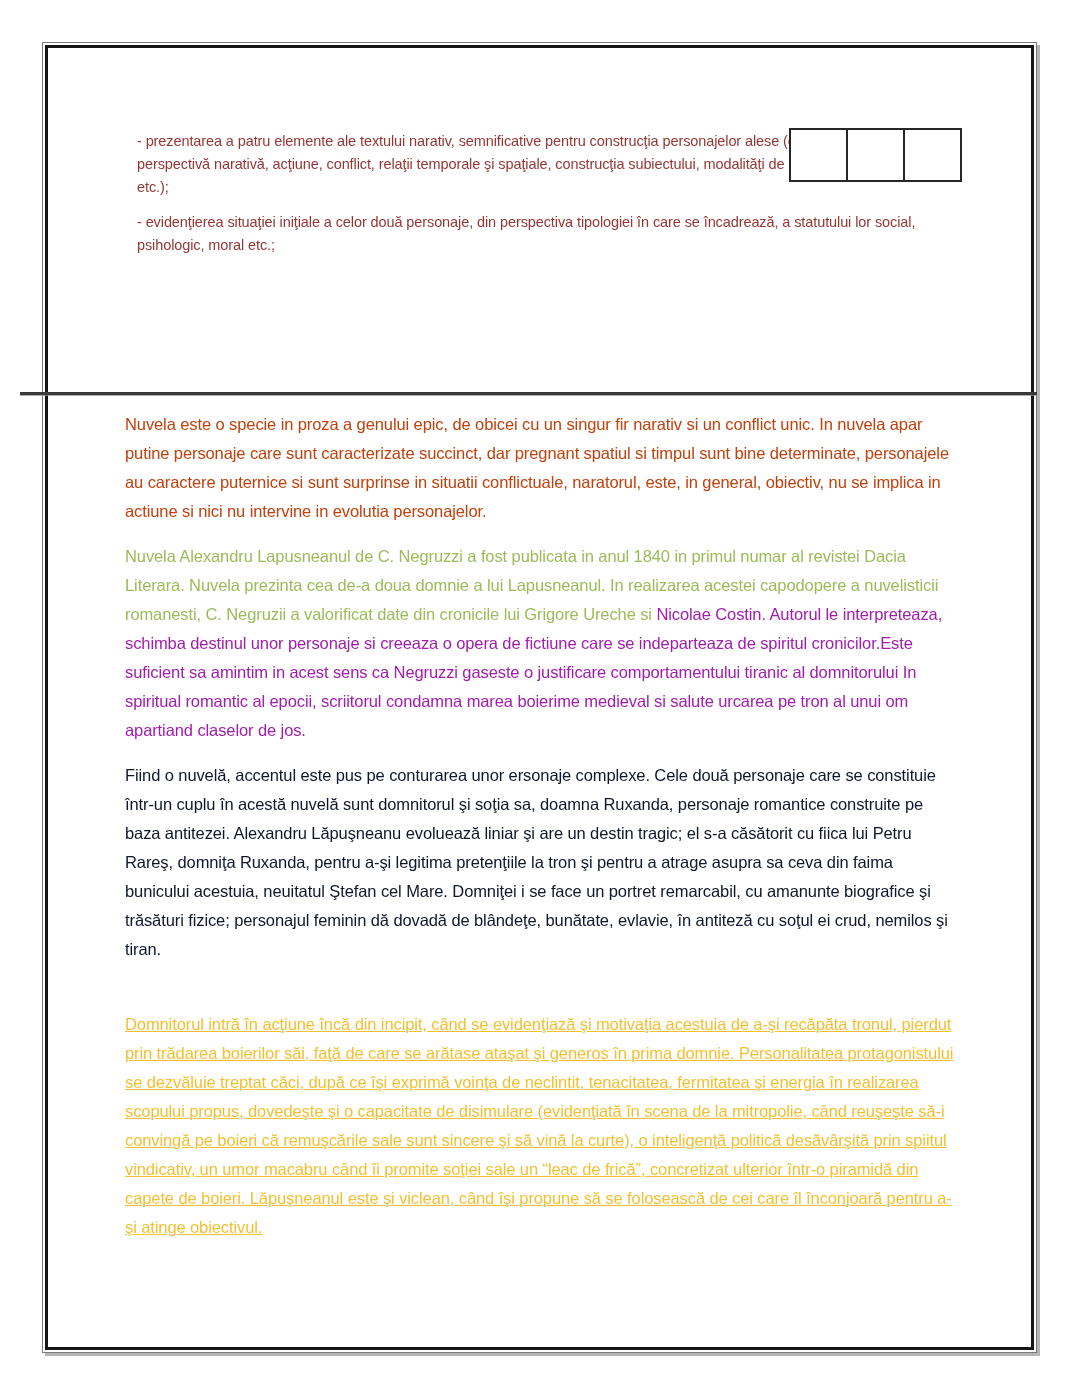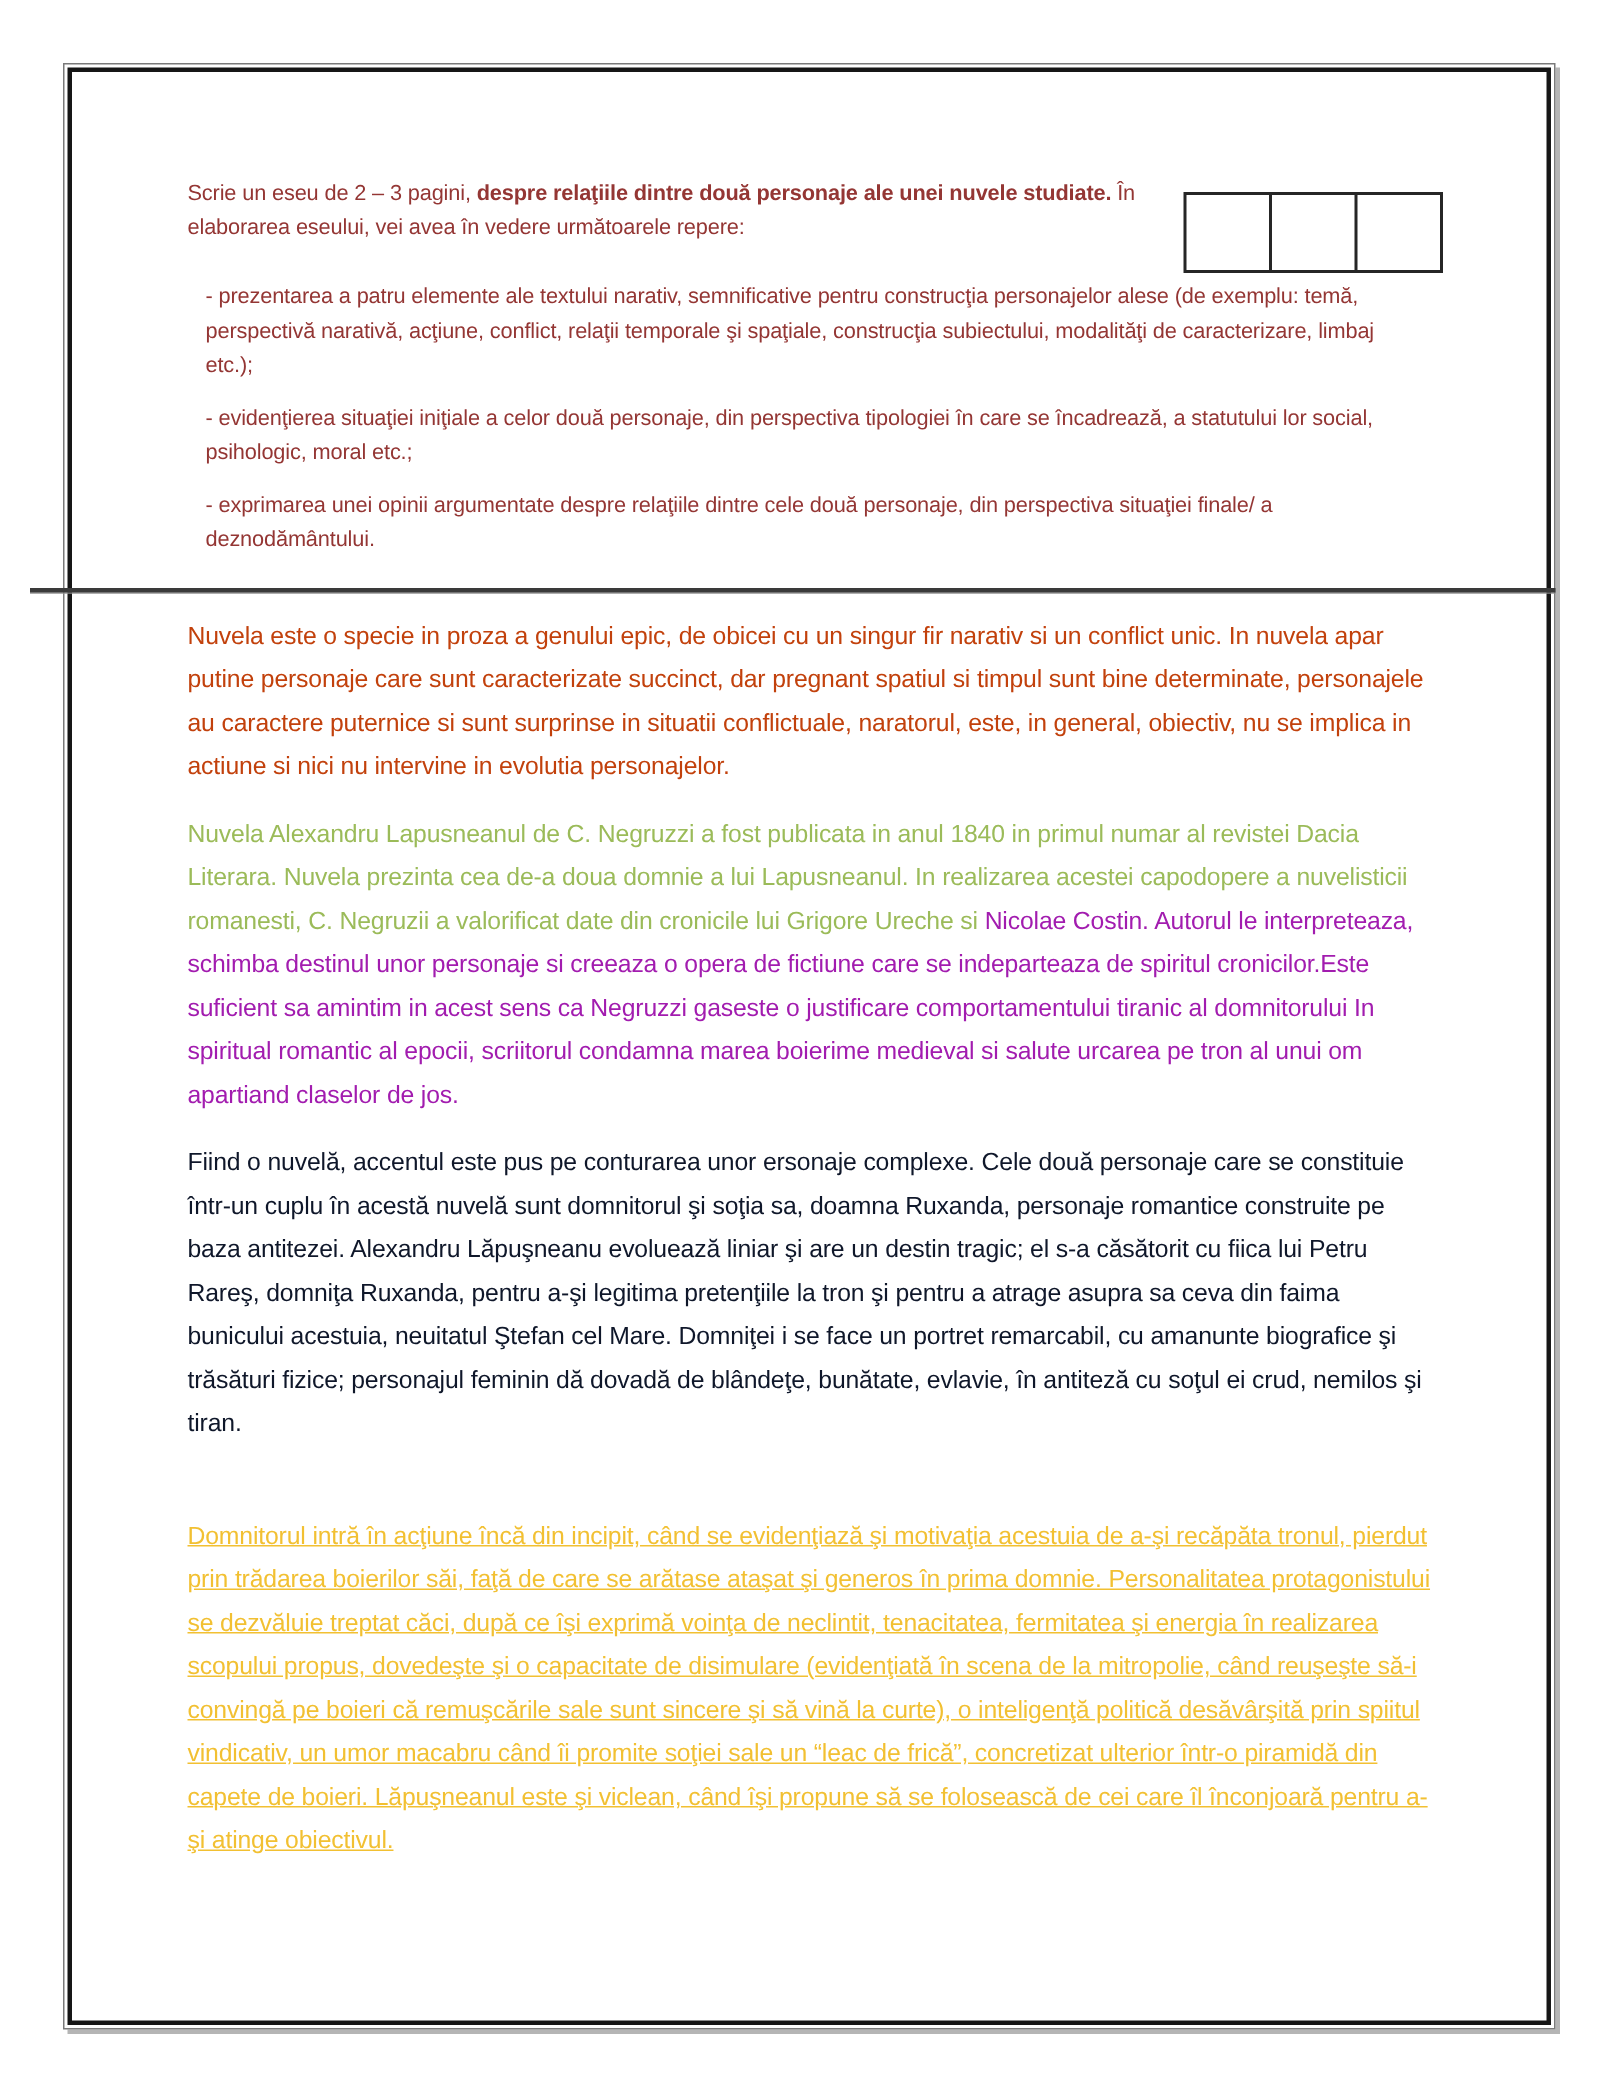--- a/index.html
+++ b/index.html
@@ -113,7 +113,6 @@
 </div>
 
 <div class="prompt">
-  <p class="prompt-intro"><span>Scrie un eseu de 2 – 3 pagini, </span><span class="bold">despre relaţiile dintre două personaje ale unei nuvele studiate.</span><span> În elaborarea eseului, vei avea în vedere următoarele repere:</span></p>
   <div class="prompt-req">- prezentarea a patru elemente ale textului narativ, semnificative pentru construcţia personajelor alese (de exemplu: temă, perspectivă narativă, acţiune, conflict, relaţii temporale şi spaţiale, construcţia subiectului, modalităţi de caracterizare, limbaj etc.);</div>
   <div class="prompt-req">- evidenţierea situaţiei iniţiale a celor două personaje, din perspectiva tipologiei în care se încadrează, a statutului lor social, psihologic, moral etc.;</div>
   <div class="prompt-req">- exprimarea unei opinii argumentate despre relaţiile dintre cele două personaje, din perspectiva situaţiei finale/ a deznodământului.</div>

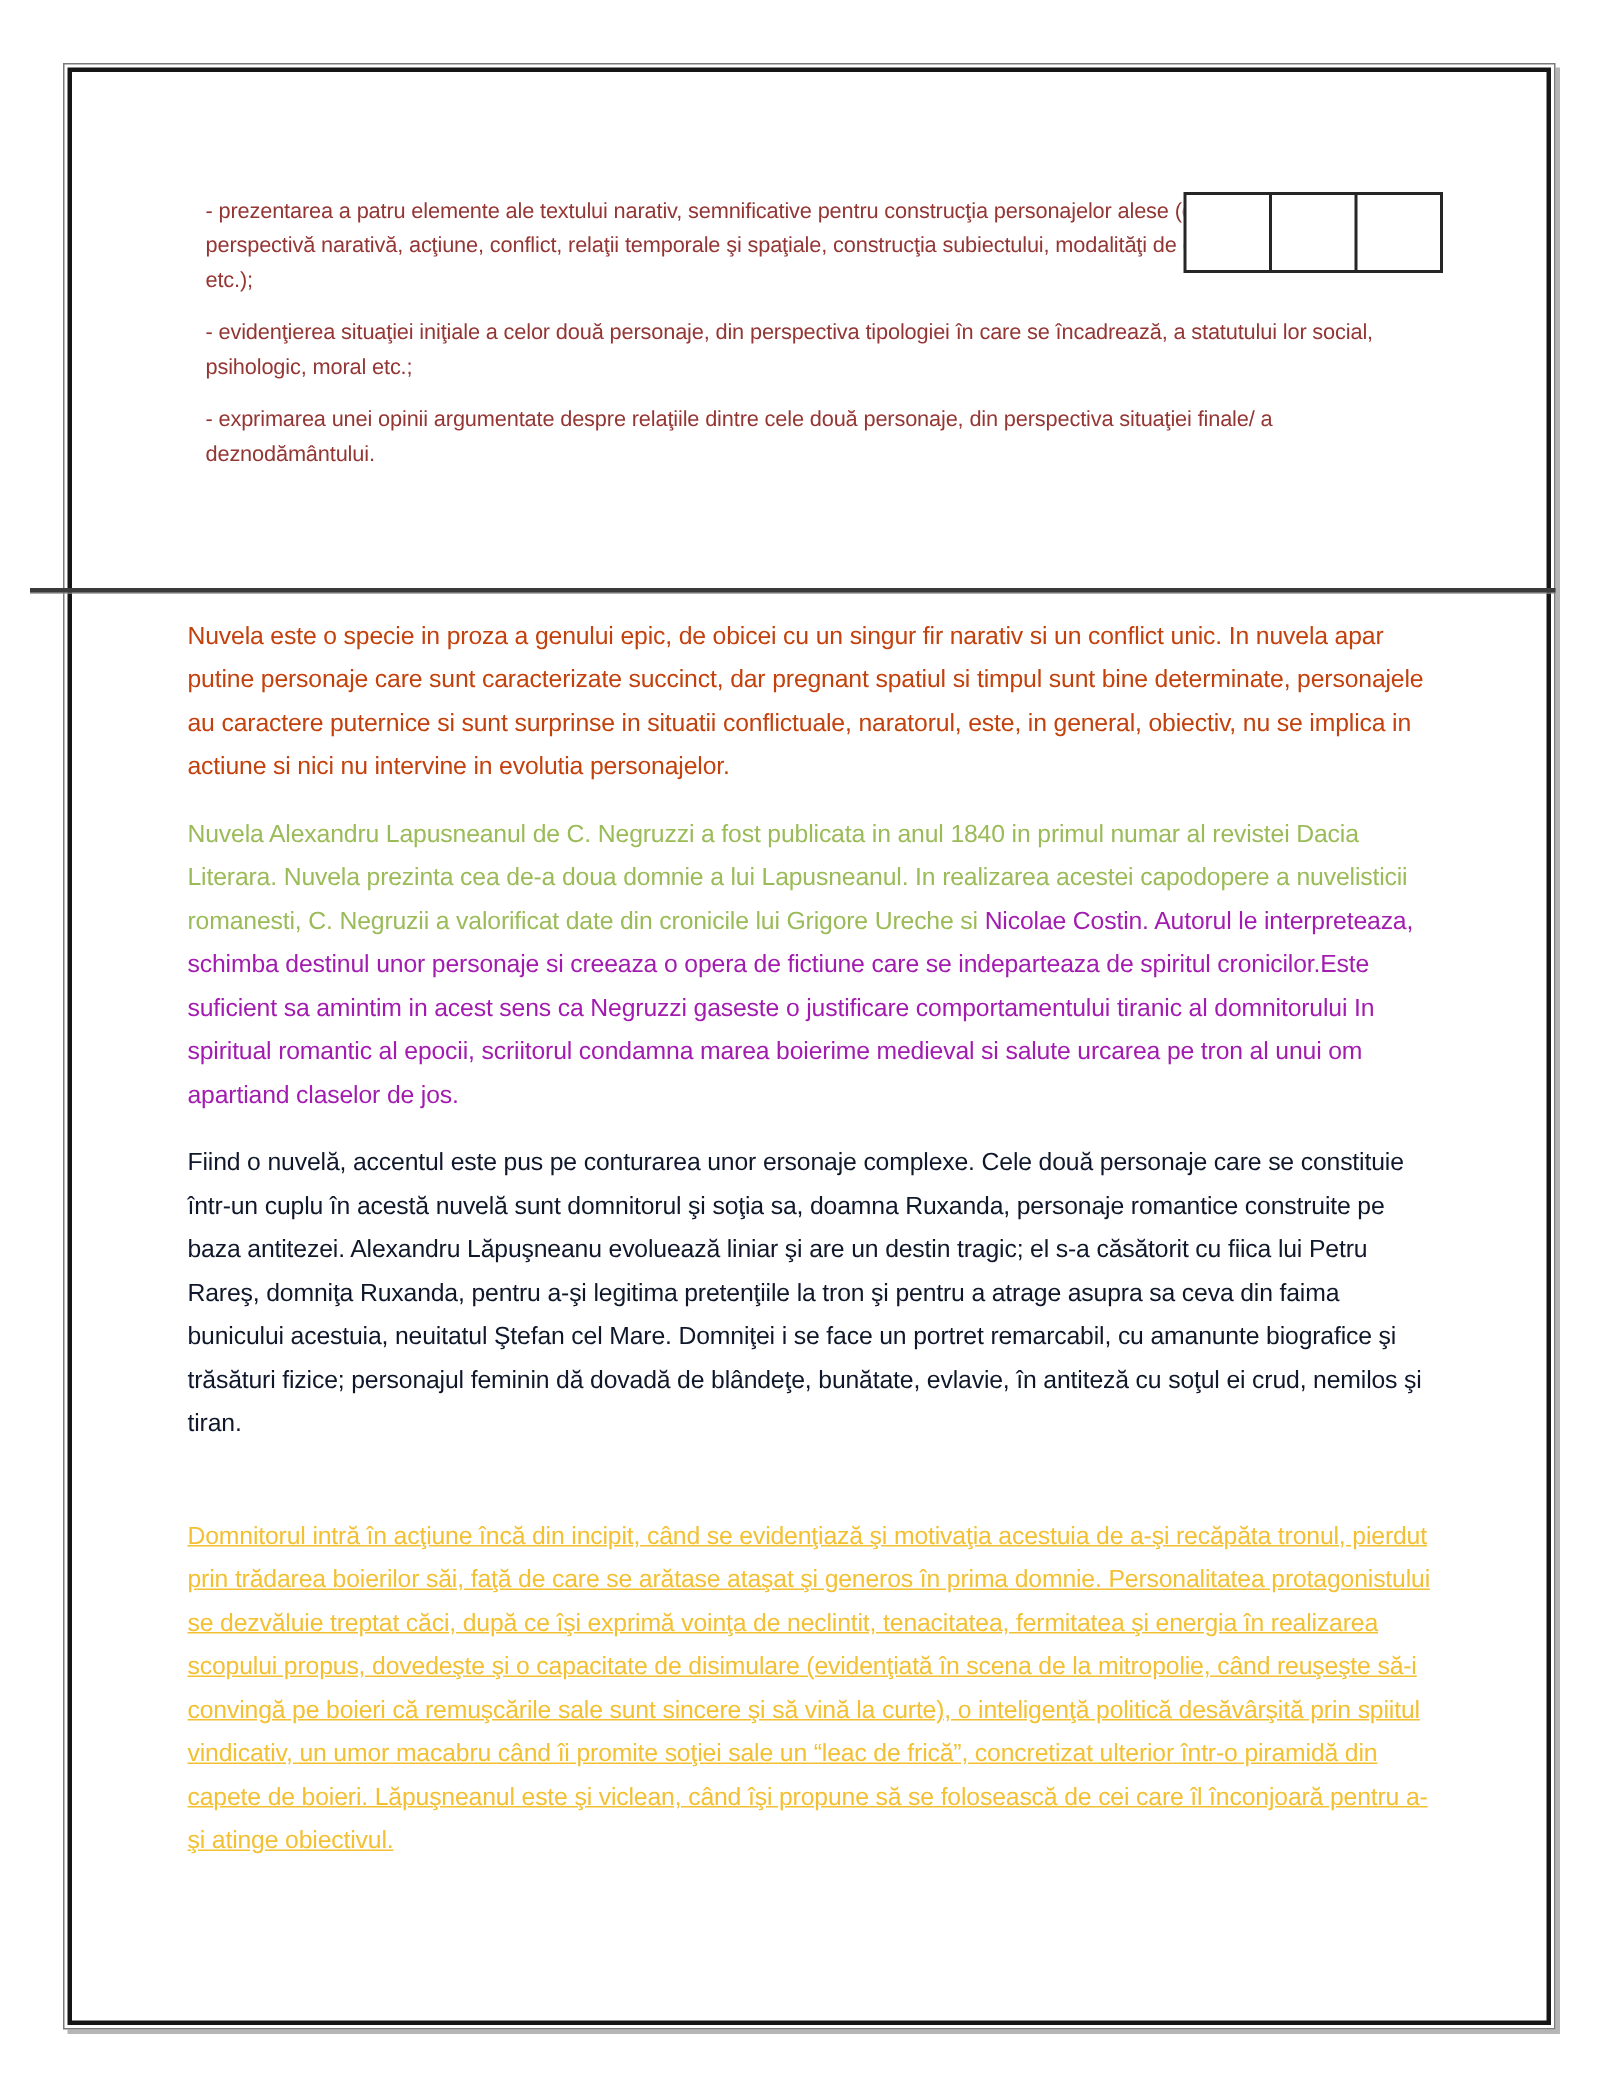--- a/index.html
+++ b/index.html
@@ -115,7 +115,6 @@
 <div class="prompt">
   <div class="prompt-req">- prezentarea a patru elemente ale textului narativ, semnificative pentru construcţia personajelor alese (de exemplu: temă, perspectivă narativă, acţiune, conflict, relaţii temporale şi spaţiale, construcţia subiectului, modalităţi de caracterizare, limbaj etc.);</div>
   <div class="prompt-req">- evidenţierea situaţiei iniţiale a celor două personaje, din perspectiva tipologiei în care se încadrează, a statutului lor social, psihologic, moral etc.;</div>
-  <div class="prompt-req">- exprimarea unei opinii argumentate despre relaţiile dintre cele două personaje, din perspectiva situaţiei finale/ a deznodământului.</div>
 </div>
 
 <div class="score-table">

